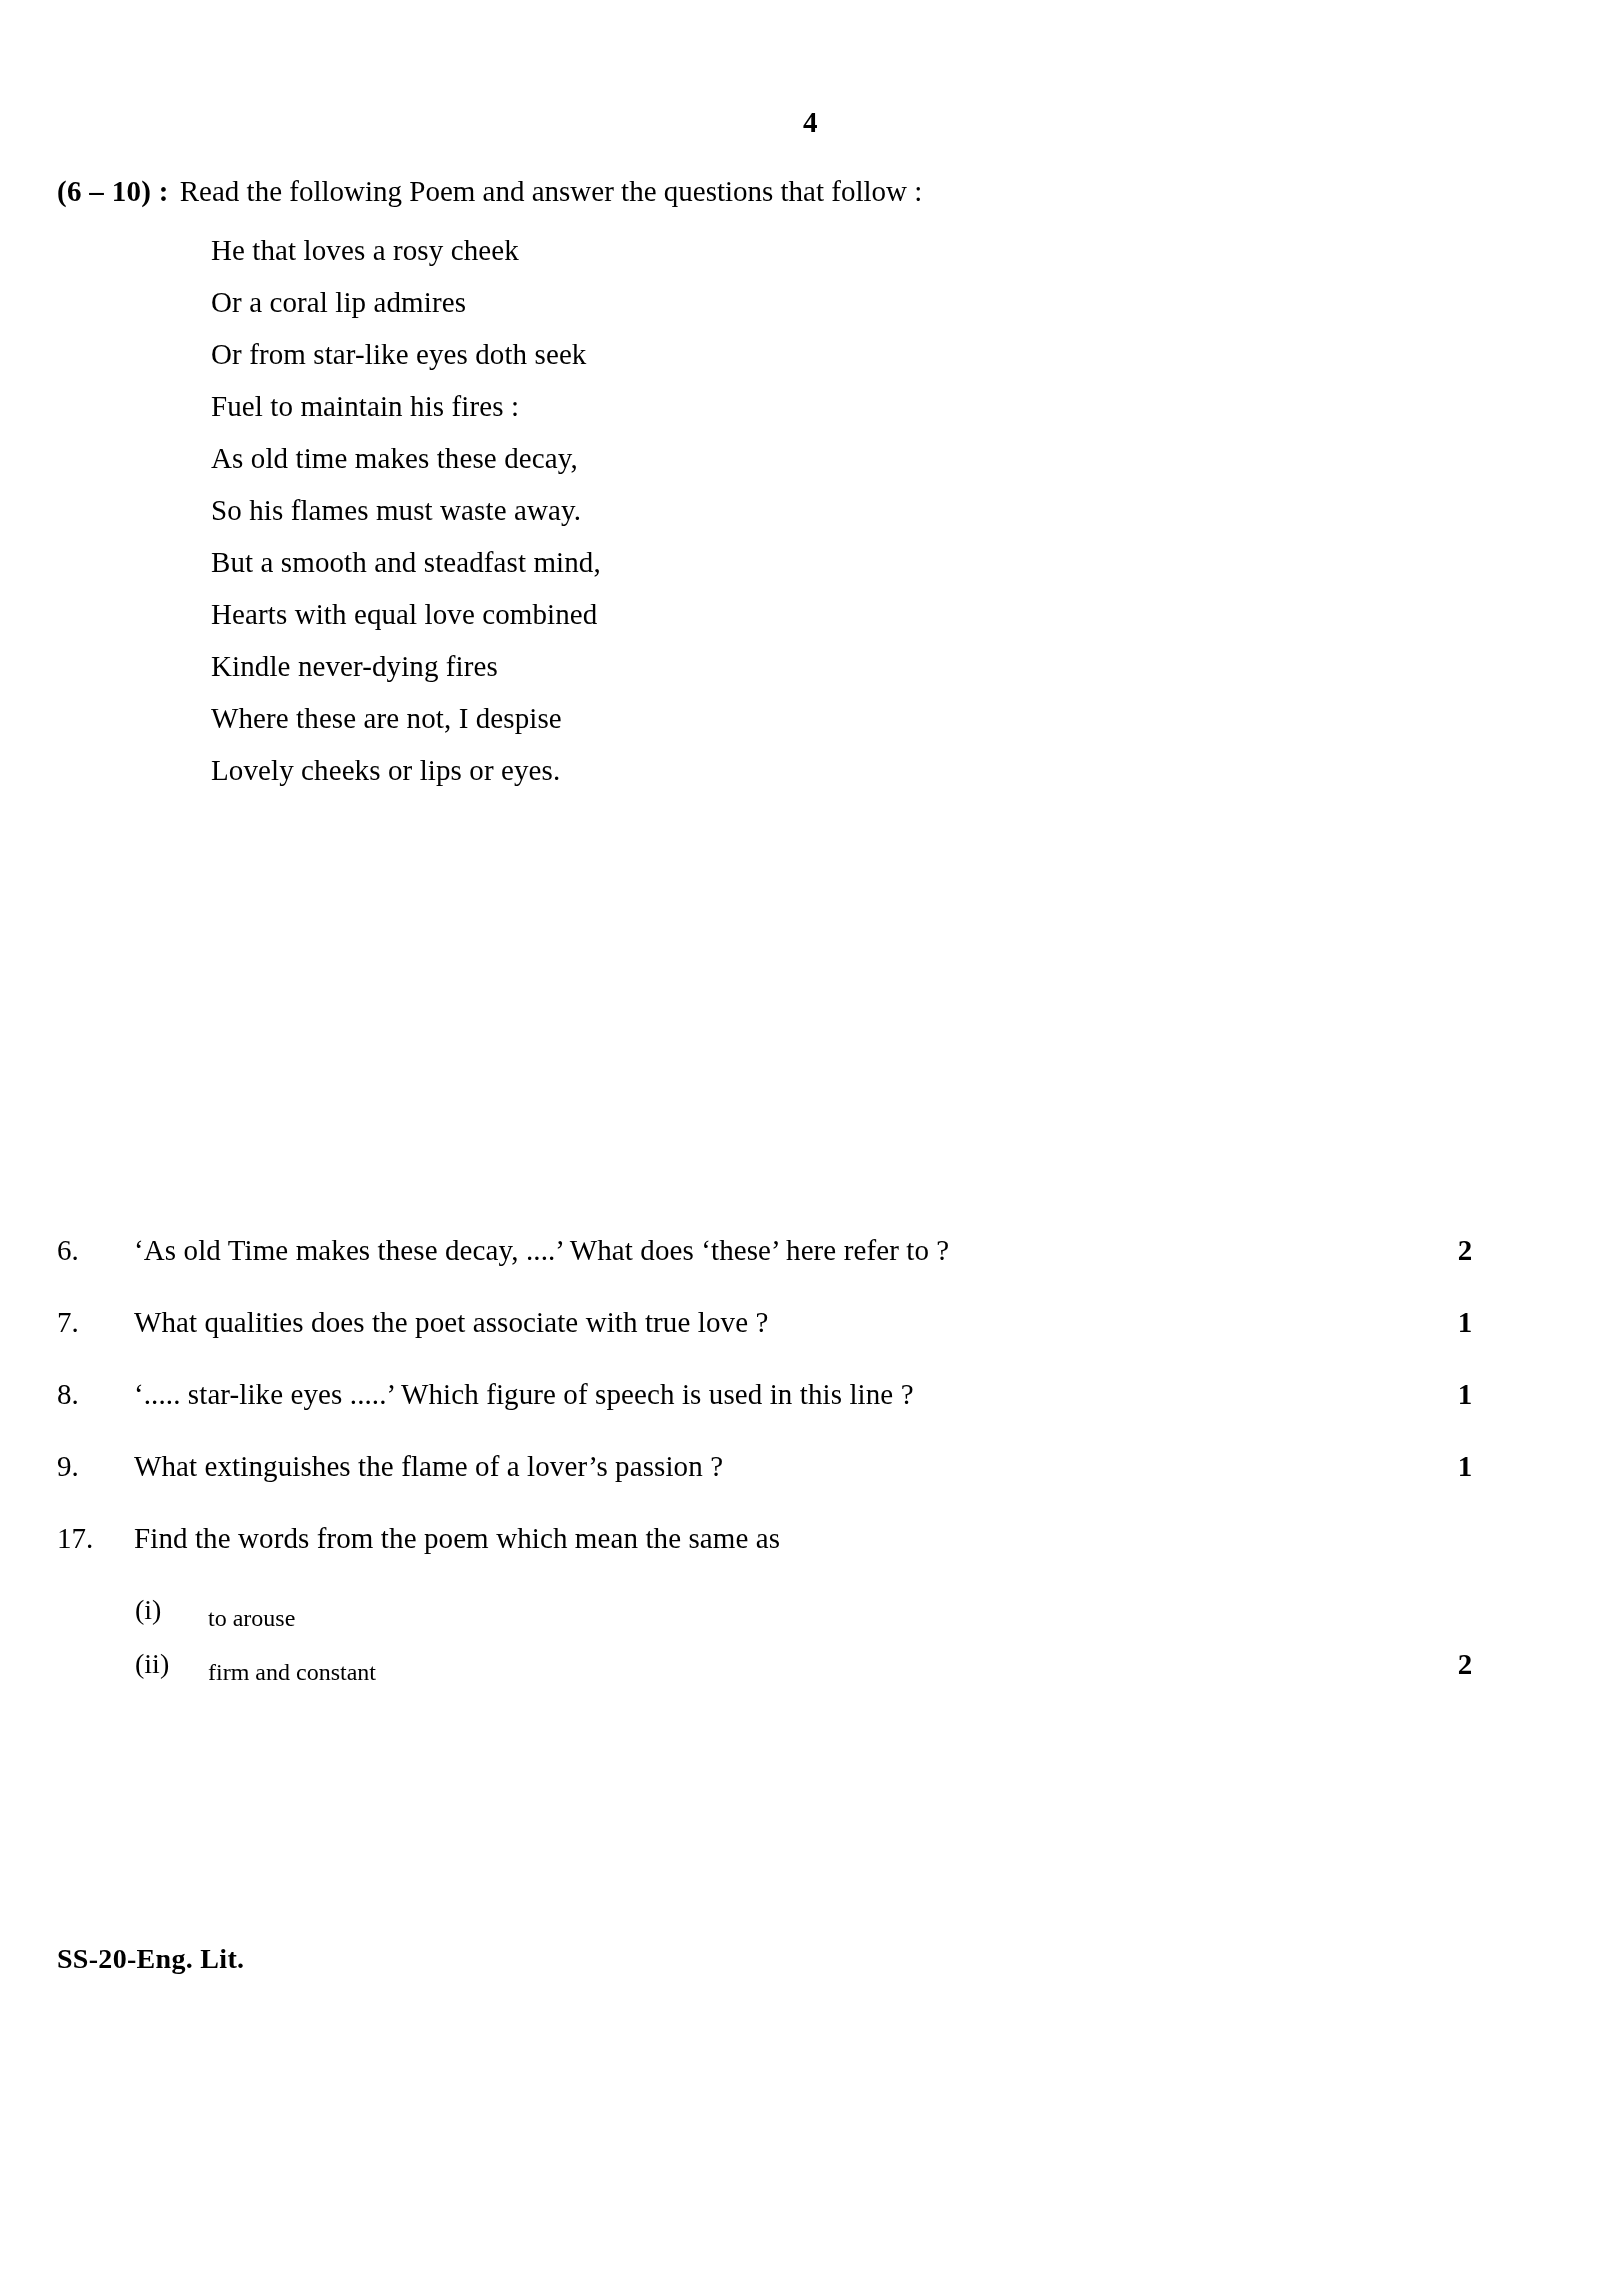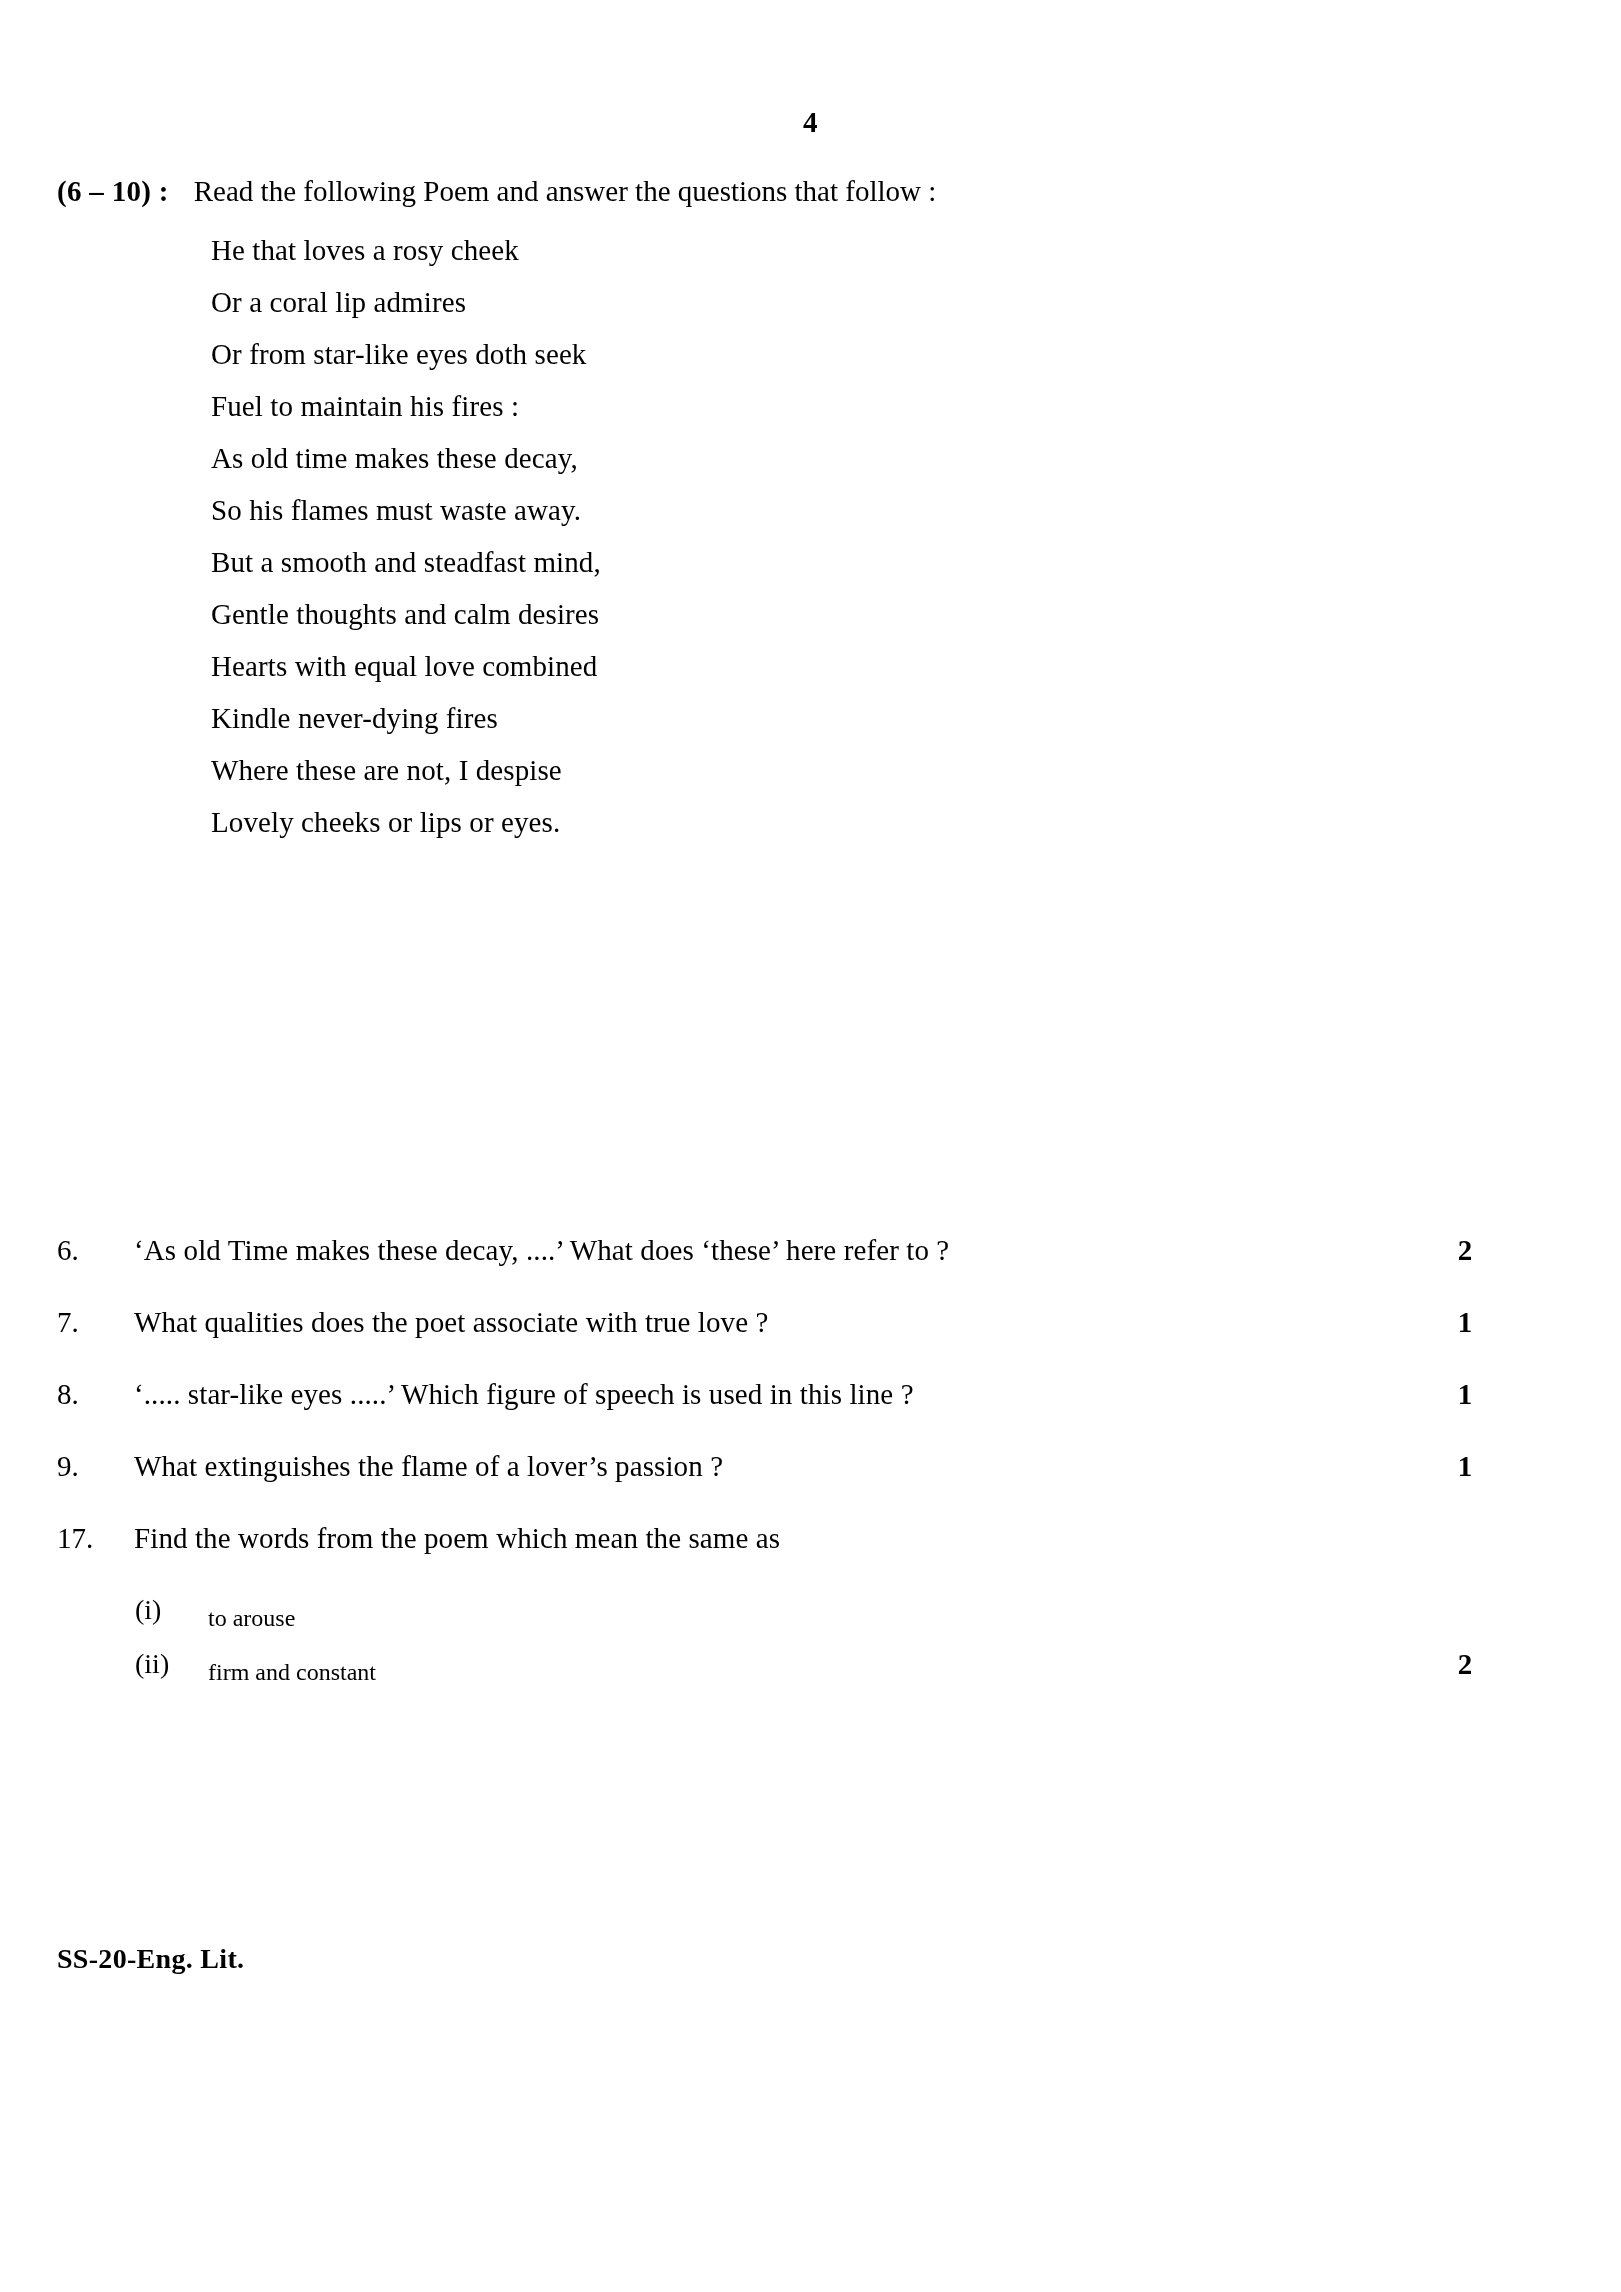--- a/index.html
+++ b/index.html
@@ -45,7 +45,7 @@
     letter-spacing: 0.3px;
   }
   .instruction .itext {
-    margin-left: 25px;
+    margin-left: 11px;
   }
 
   

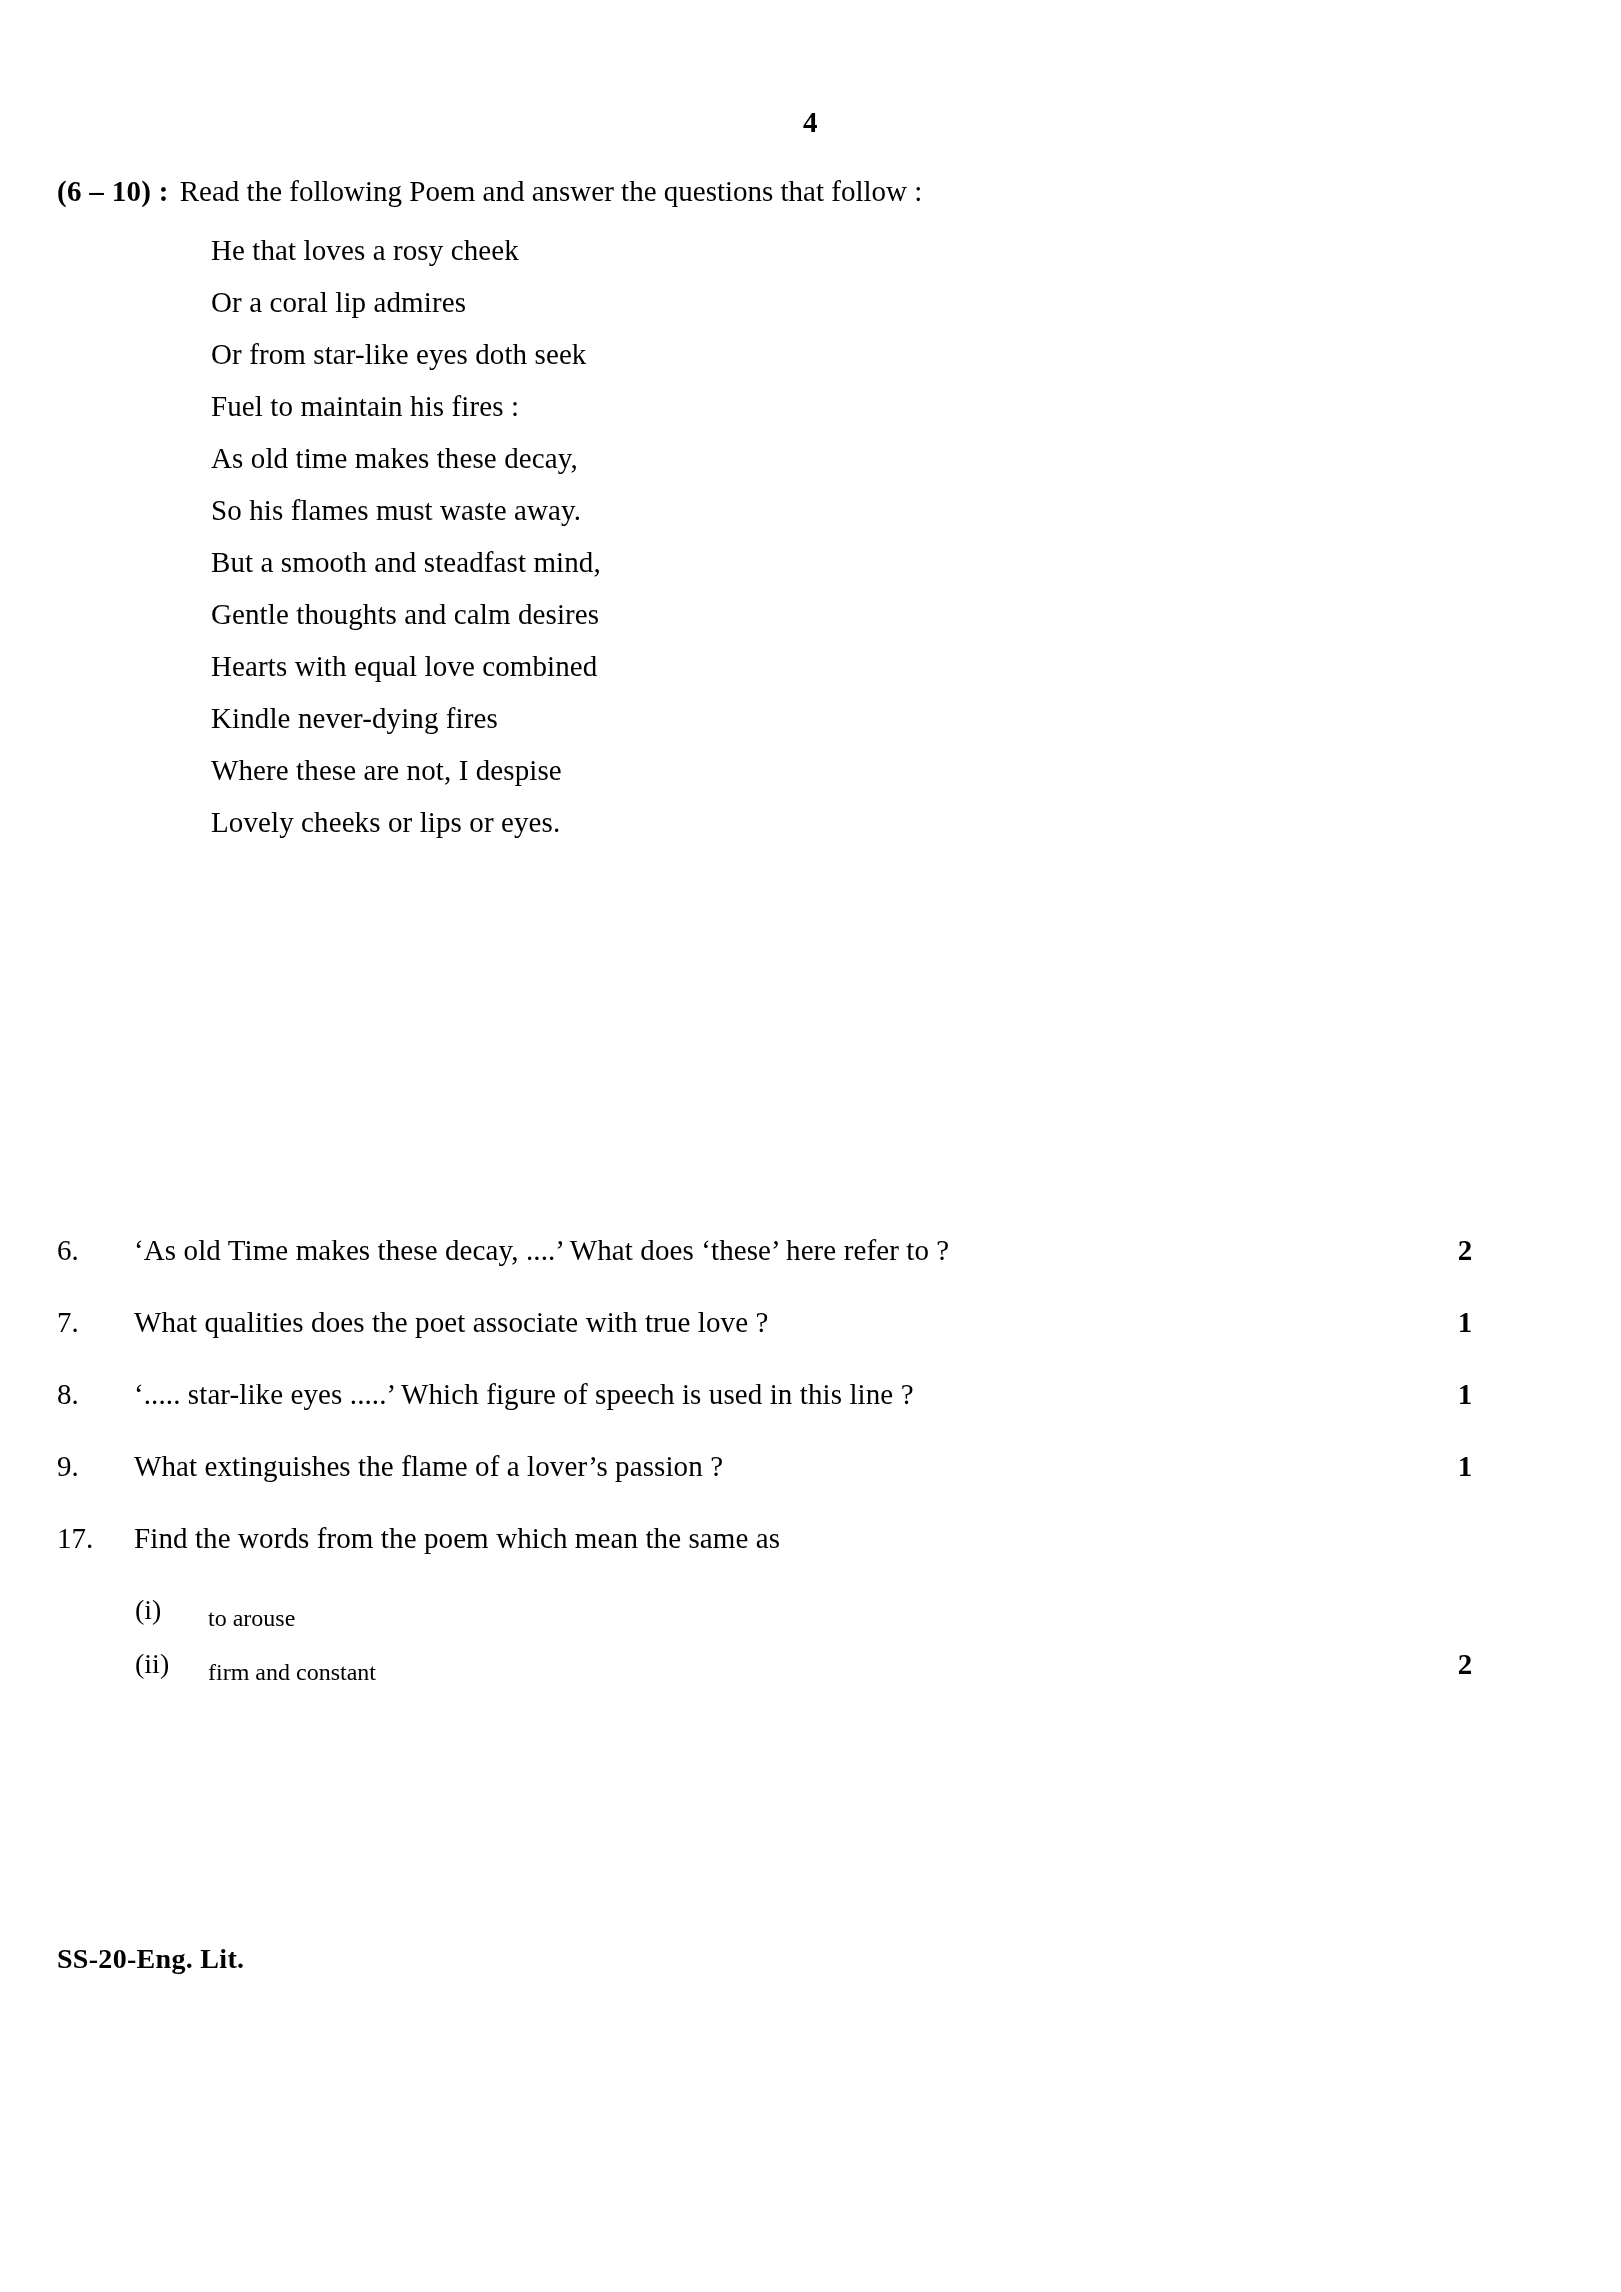--- a/index.html
+++ b/index.html
@@ -168,7 +168,6 @@
     <div class="poem-line">As old time makes these decay,</div>
     <div class="poem-line">So his flames must waste away.</div>
     <div class="poem-line">But a smooth and steadfast mind,</div>
-    <div class="poem-line">Gentle thoughts and calm desires</div>
     <div class="poem-line">Hearts with equal love combined</div>
     <div class="poem-line">Kindle never-dying fires</div>
     <div class="poem-line">Where these are not, I despise</div>

